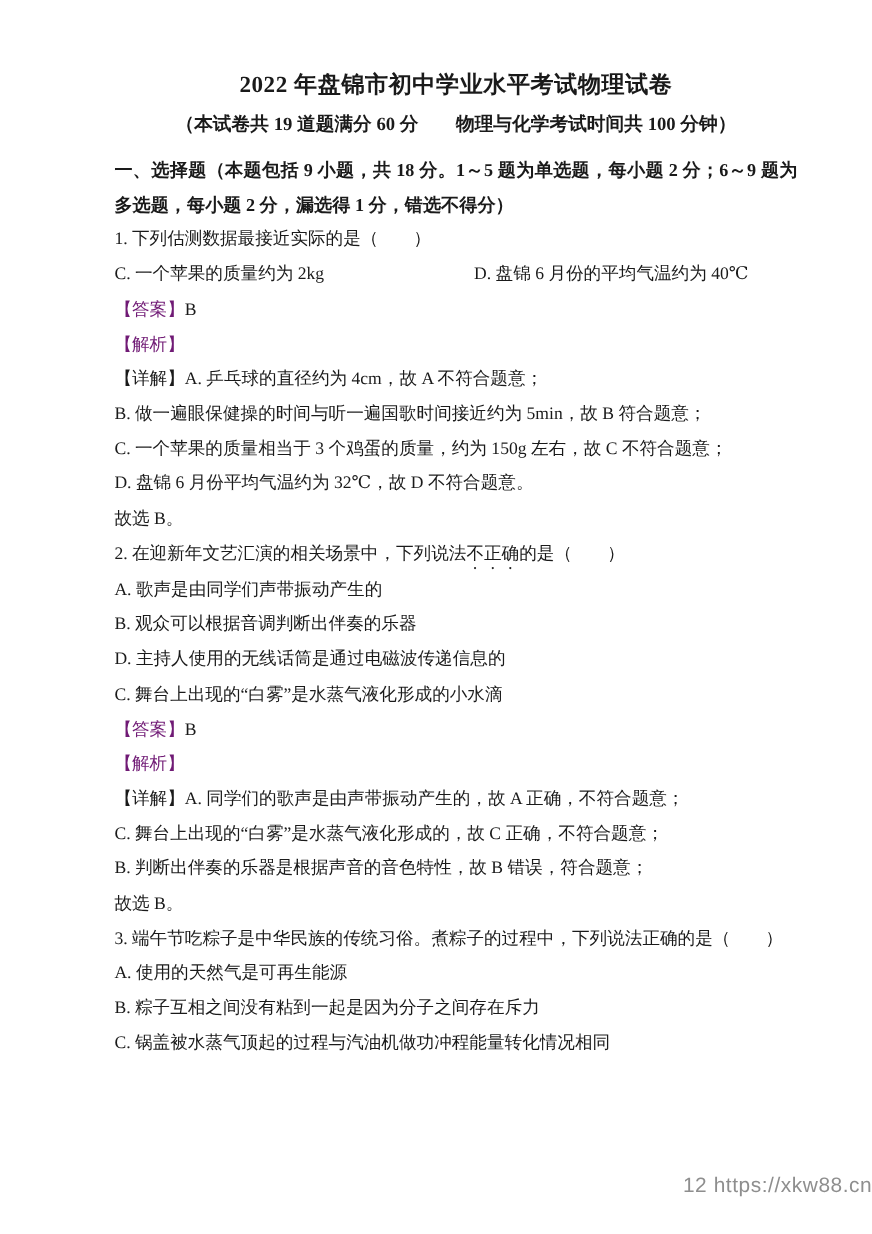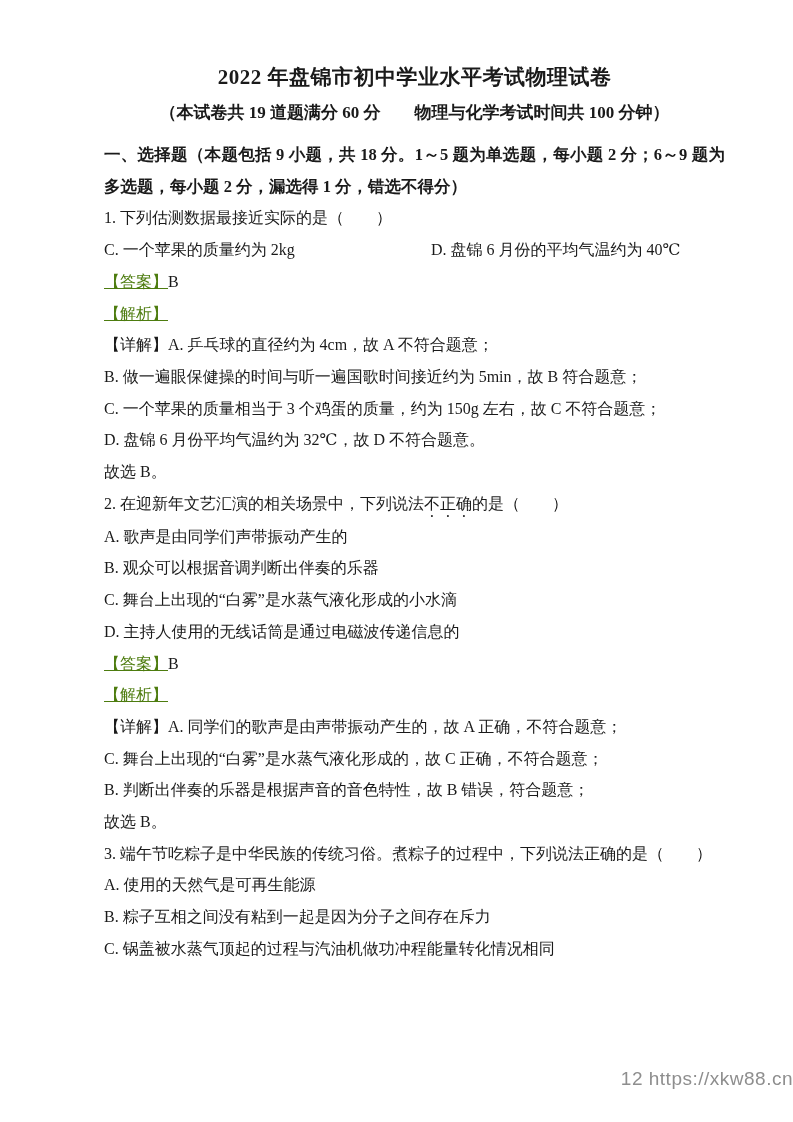--- a/index.html
+++ b/index.html
@@ -57,8 +57,7 @@
     width: 327px;
   }
   .label-blue {
-    color: #4d7c0f;
-    text-decoration: underline;
+    color: #701a75;
   }
   .emph {
     -webkit-text-emphasis: filled dot #1a1a1a;

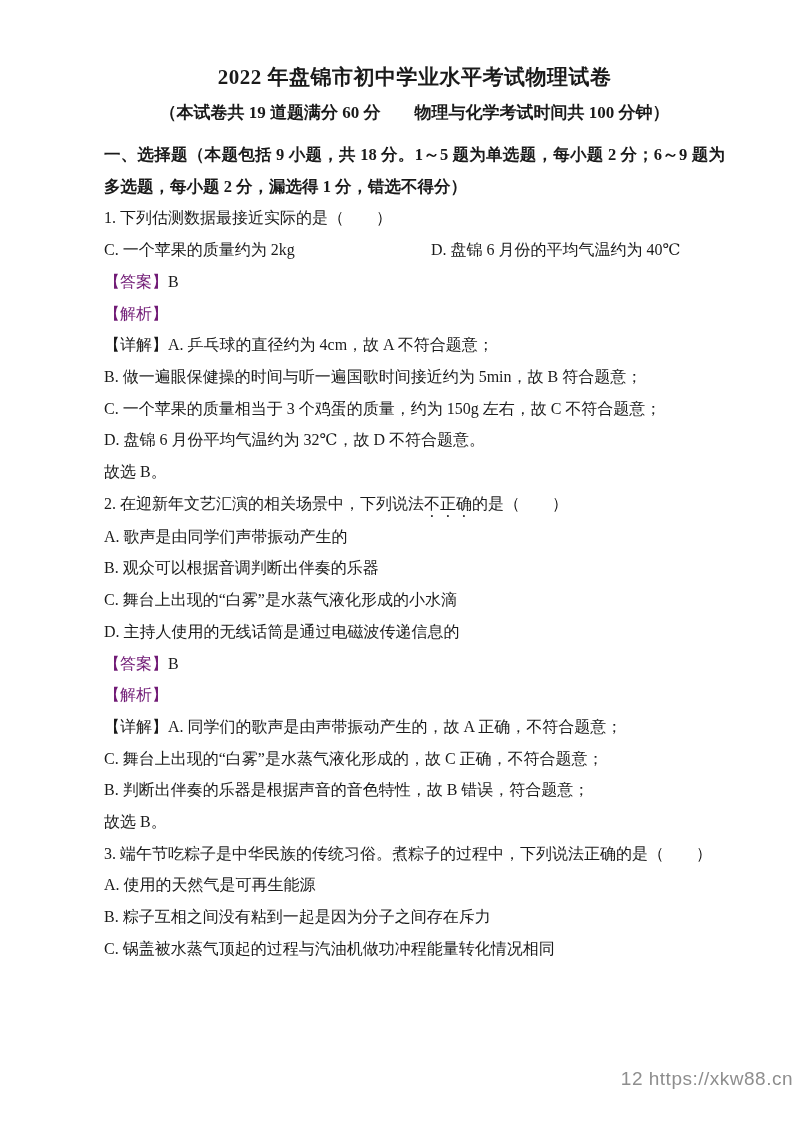--- a/index.html
+++ b/index.html
@@ -108,8 +108,8 @@
   </p>
   <p class="line">A. 歌声是由同学们声带振动产生的</p>
   <p class="line">B. 观众可以根据音调判断出伴奏的乐器</p>
+  <p class="line">D. 主持人使用的无线话筒是通过电磁波传递信息的</p>
   <p class="line">C. 舞台上出现的“白雾”是水蒸气液化形成的小水滴</p>
-  <p class="line">D. 主持人使用的无线话筒是通过电磁波传递信息的</p>
   <p class="line">
     <span class="label-blue">【答案】</span><span>B</span>
   </p>

